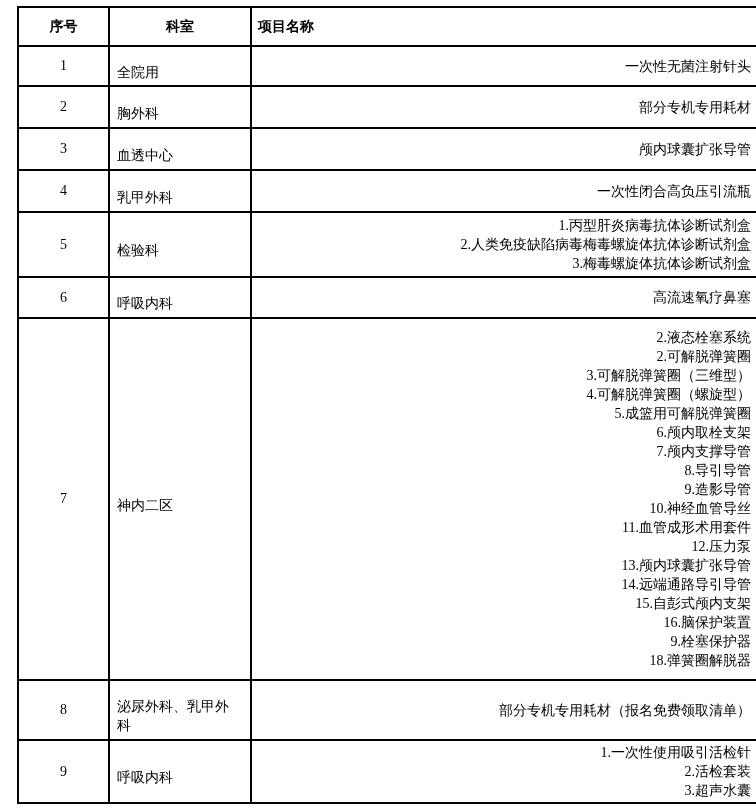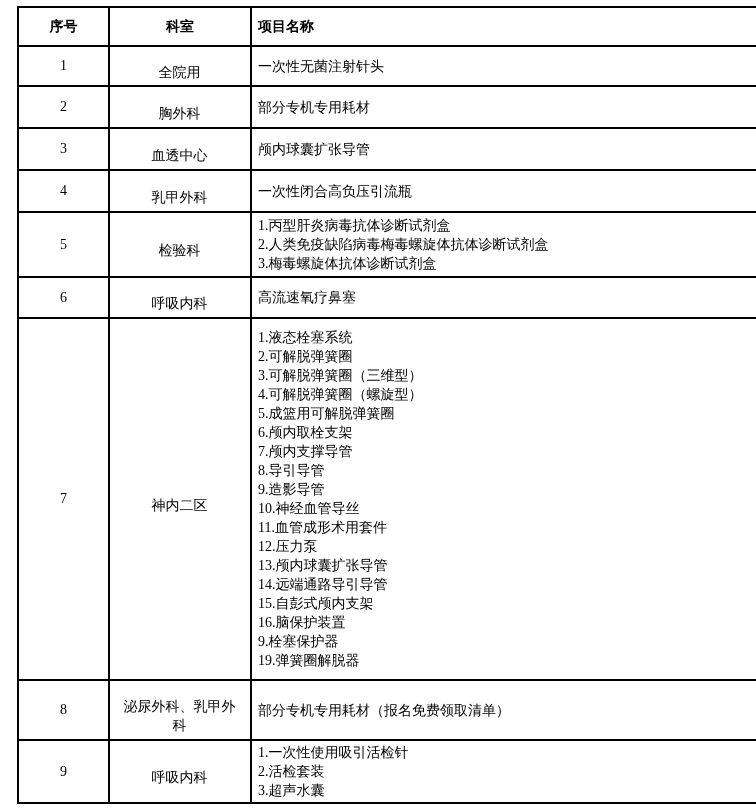--- a/index.html
+++ b/index.html
@@ -28,7 +28,7 @@
   }
   th{ font-weight:bold; }
   .c1{ width:89px;  text-align:center; }
-  .c2{ width:140px; text-align:center; padding:14px 8px 2px 7px; }
+  .c2{ width:140px; text-align:left; padding:14px 8px 2px 7px; }
   .c3{ width:493px; text-align:left; padding:2px 12px 2px 6px; }
   th.c1, th.c2{ text-align:center; padding:0; }
   th.c3{ padding-left:6px; }

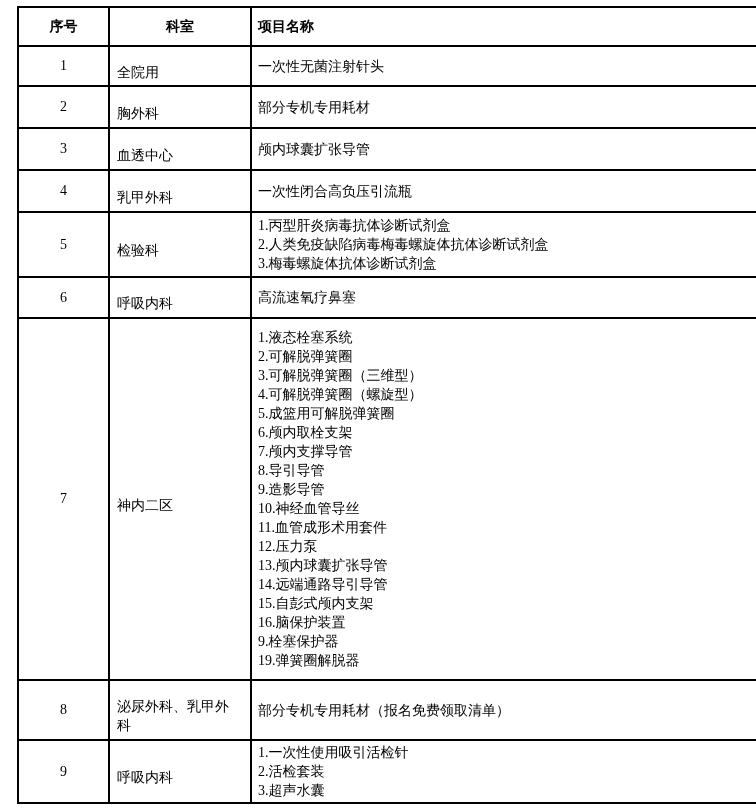--- a/index.html
+++ b/index.html
@@ -32,7 +32,7 @@
   .c3{ width:493px; text-align:left; padding:2px 12px 2px 6px; }
   th.c1, th.c2{ text-align:center; padding:0; }
   th.c3{ padding-left:6px; }
-  .line{ line-height:19px; }
+  .line{ line-height:19px;text-align:right; }
   .c2{ line-height:19px; }
   thead tr{ height:39px; }
   tr.r0{ height:40px; }

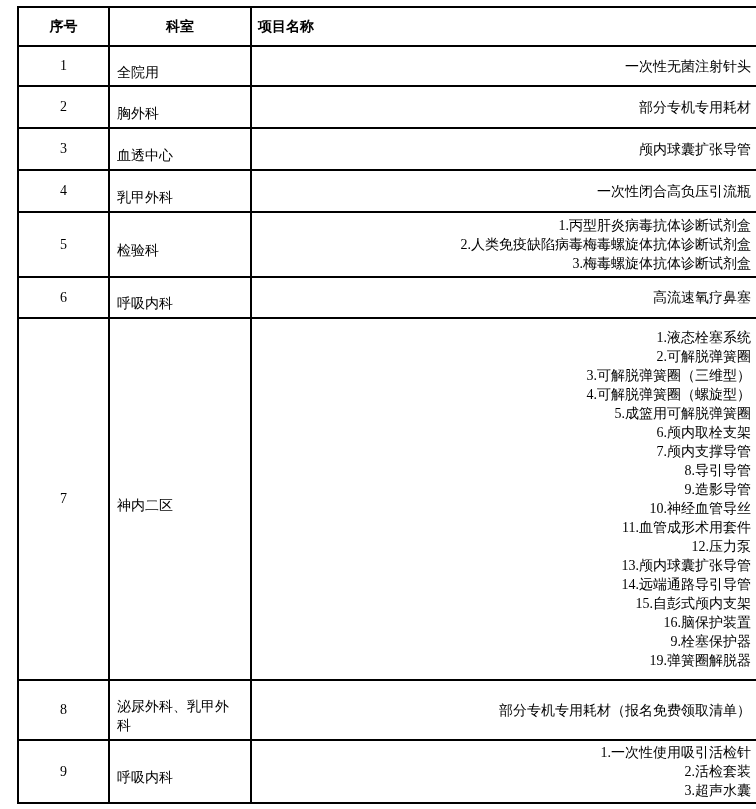--- a/index.html
+++ b/index.html
@@ -106,7 +106,7 @@
           <td class="c1">7</td>
           <td class="c2">神内二区</td>
           <td class="c3">
-            <div class="line">1.液态栓塞系统</div>
+            <div class="line">2.液态栓塞系统</div>
             <div class="line">2.可解脱弹簧圈</div>
             <div class="line">3.可解脱弹簧圈（三维型）</div>
             <div class="line">4.可解脱弹簧圈（螺旋型）</div>

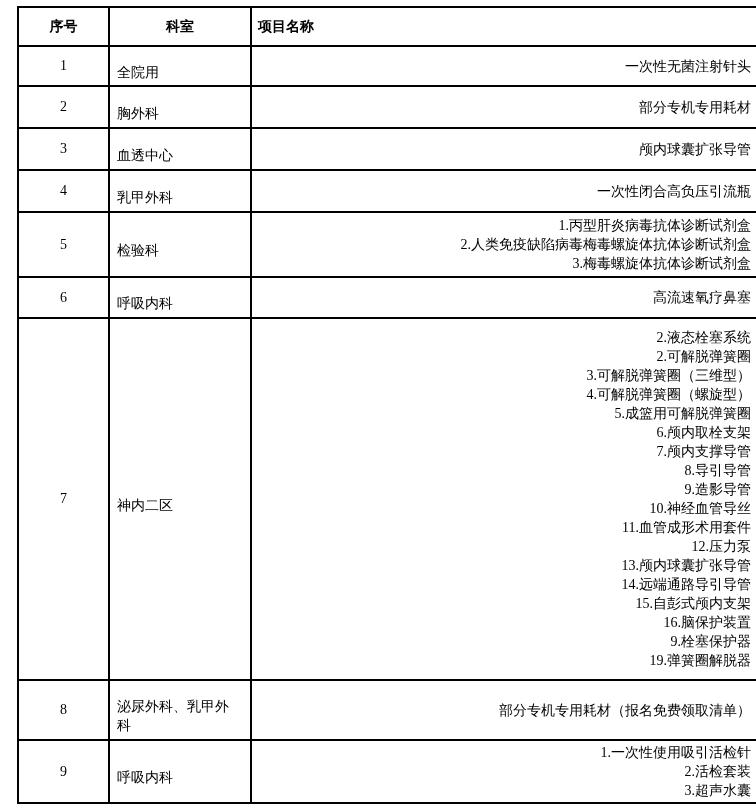--- a/index.html
+++ b/index.html
@@ -123,7 +123,7 @@
             <div class="line">15.自彭式颅内支架</div>
             <div class="line">16.脑保护装置</div>
             <div class="line">9.栓塞保护器</div>
-            <div class="line">19.弹簧圈解脱器</div>
+            <div class="line">18.弹簧圈解脱器</div>
           </td>
         </tr>
         <tr class="r7">

